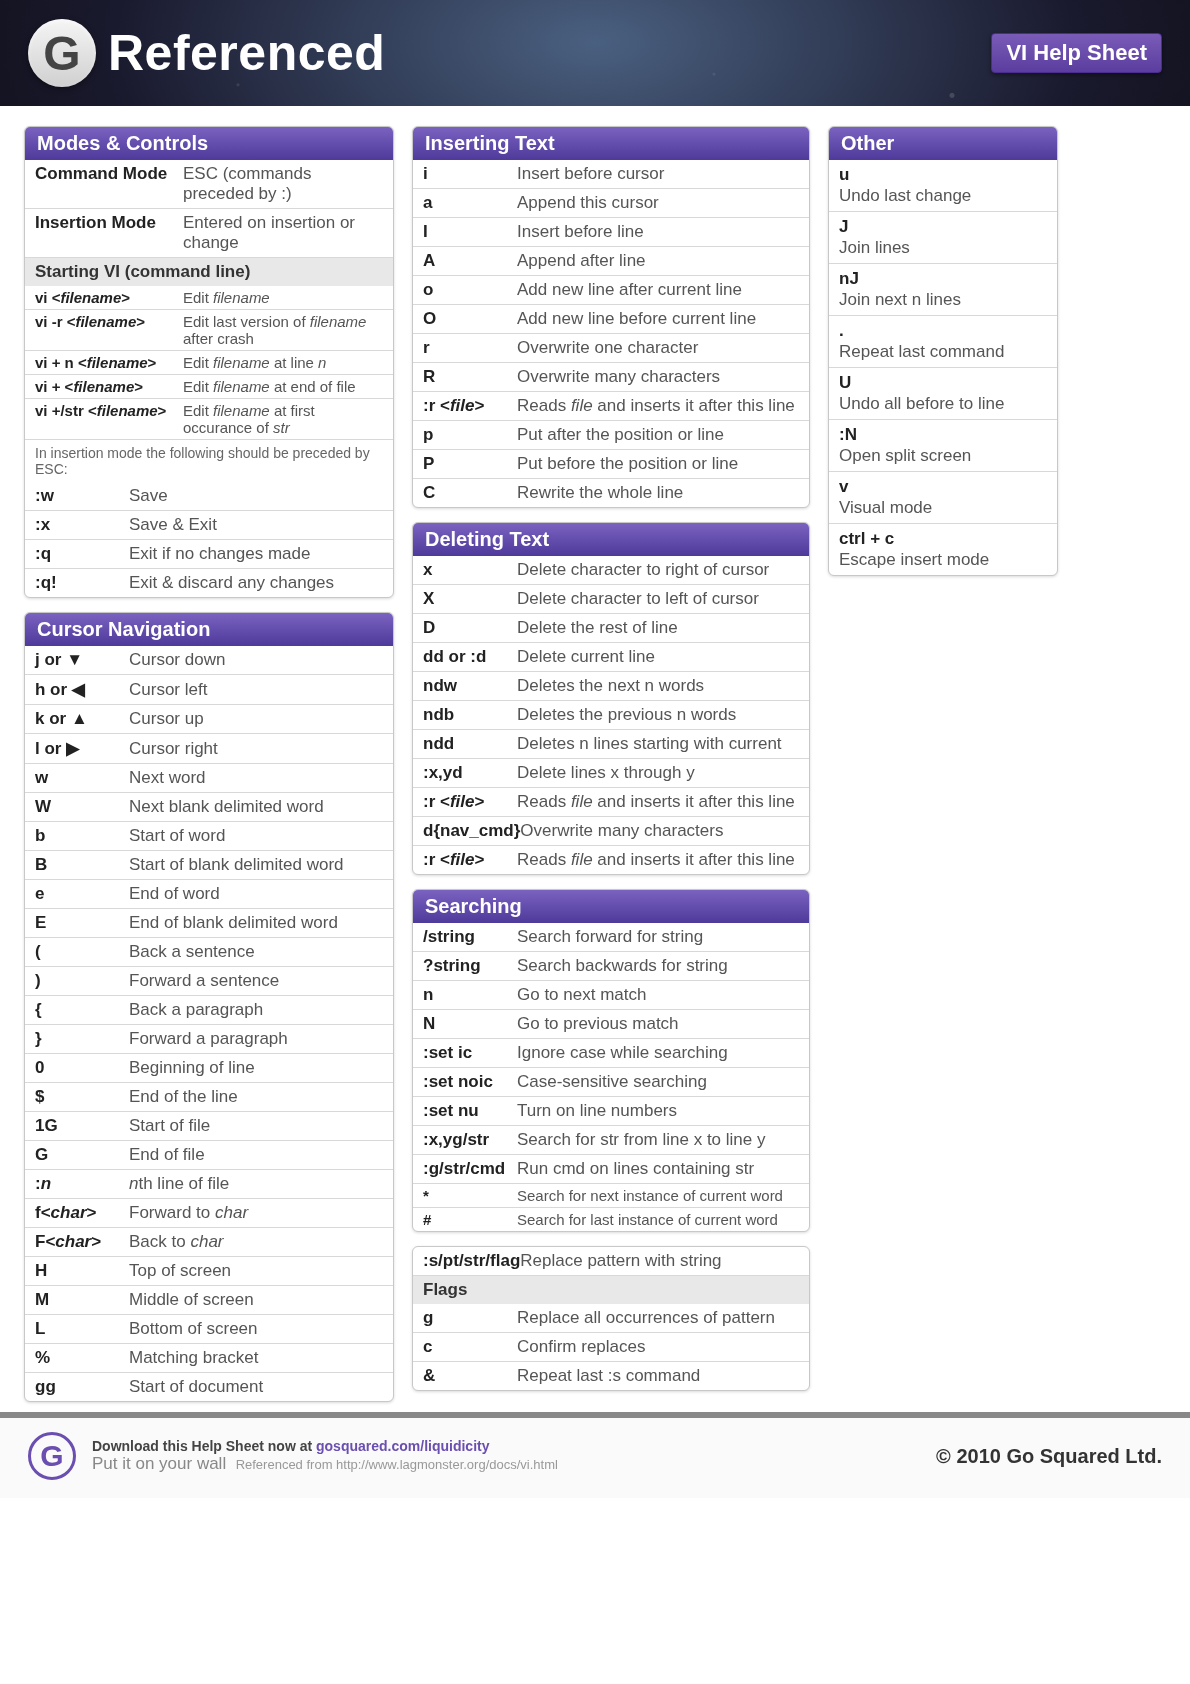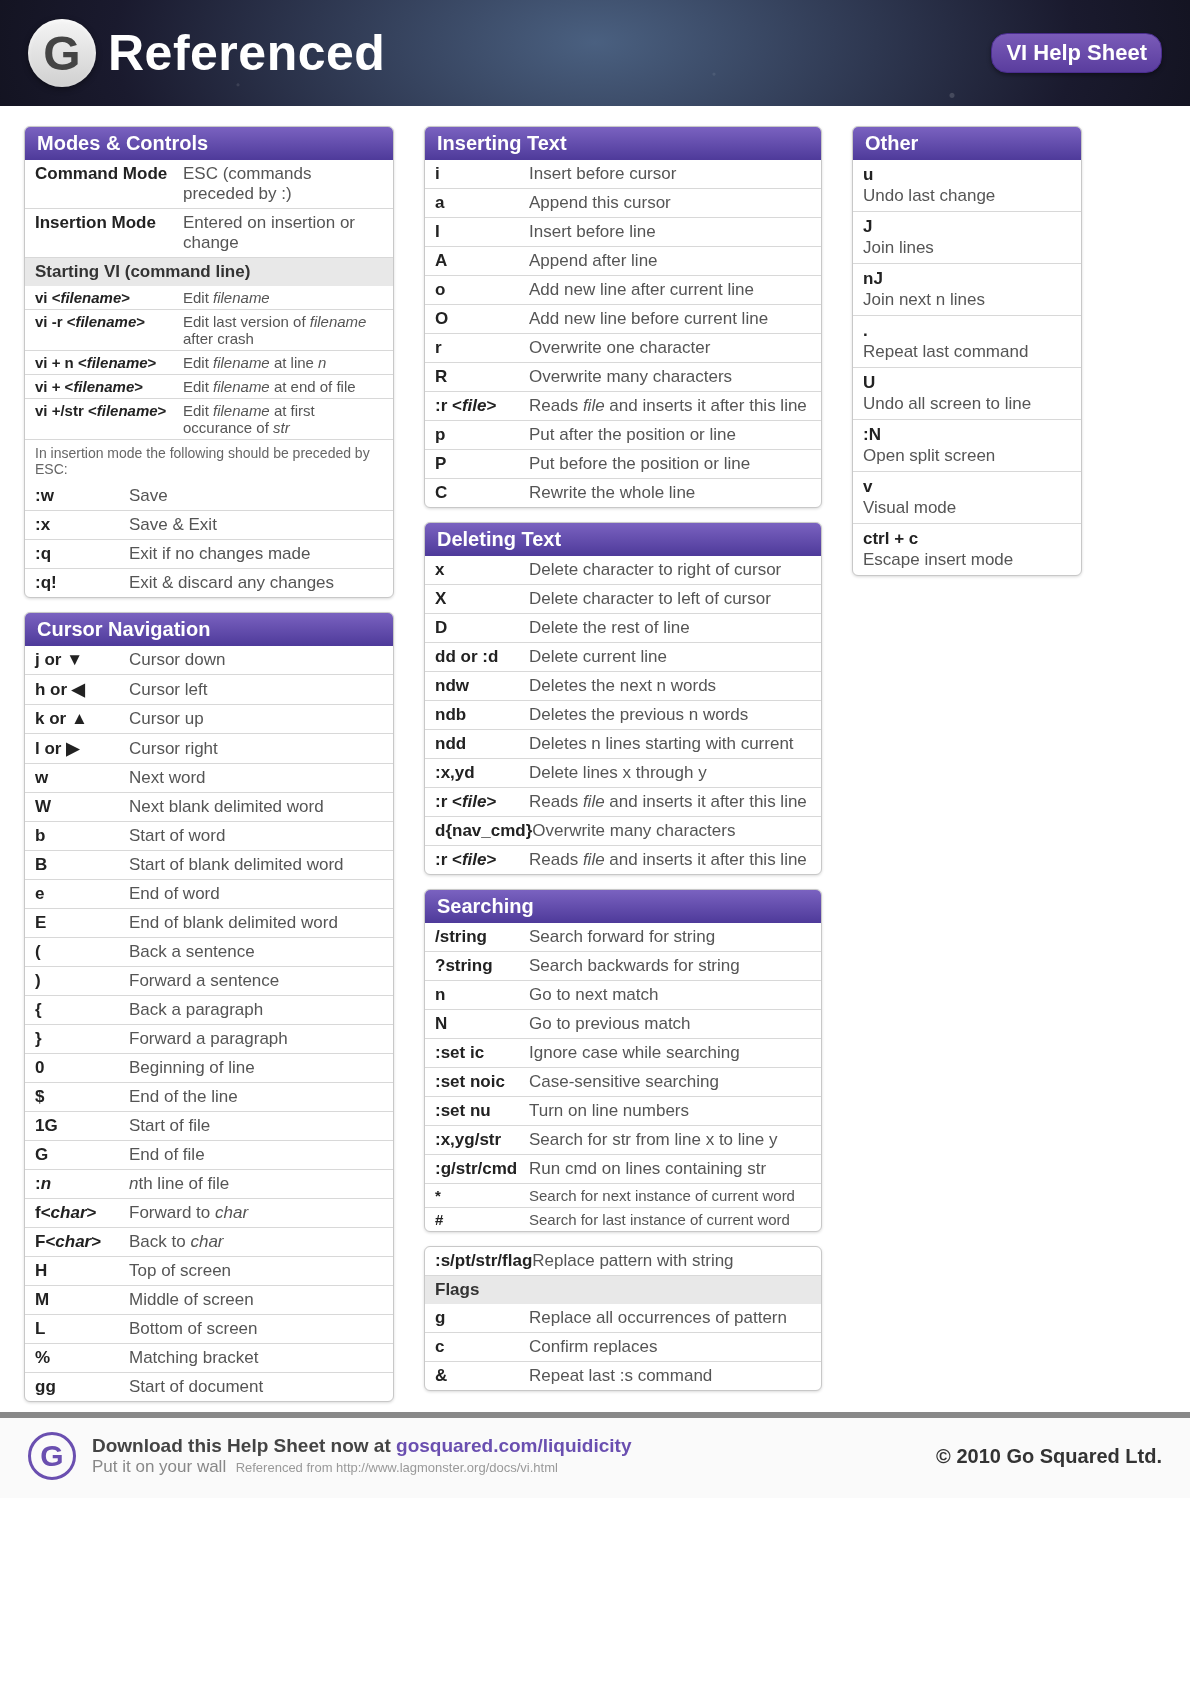--- a/index.html
+++ b/index.html
@@ -9,7 +9,7 @@
 .logo-wrap{display:flex;align-items:center;gap:12px;z-index:1}
 .logo-g{width:68px;height:68px;background:linear-gradient(180deg,#f5f5f5,#d0d0d0);border-radius:50%;display:flex;align-items:center;justify-content:center;font-size:48px;font-weight:bold;color:#444;box-shadow:inset 0 2px 4px rgba(255,255,255,.5),0 2px 6px rgba(0,0,0,.4)}
 .logo-txt{color:#fff;font-size:50px;font-weight:600;letter-spacing:.5px}
-.badge{background:linear-gradient(180deg,#7a5bb8,#5a3d9e);color:#fff;padding:6px 14px;border-radius:16px;font-size:22px;font-weight:600;border:1px solid #4a2d8e;box-shadow:0 2px 4px rgba(0,0,0,.4);z-index:1}
+.badge{background:linear-gradient(180deg,#7a5bb8,#5a3d9e);color:#fff;padding:6px 14px;border-radius:4px;font-size:22px;font-weight:600;border:1px solid #4a2d8e;box-shadow:0 2px 4px rgba(0,0,0,.4);z-index:1}
 .content{display:flex;gap:30px;padding:20px 24px 10px 24px}
 .col{display:flex;flex-direction:column;gap:14px}
 .col1{width:370px}.col2{width:398px}.col3{width:230px}

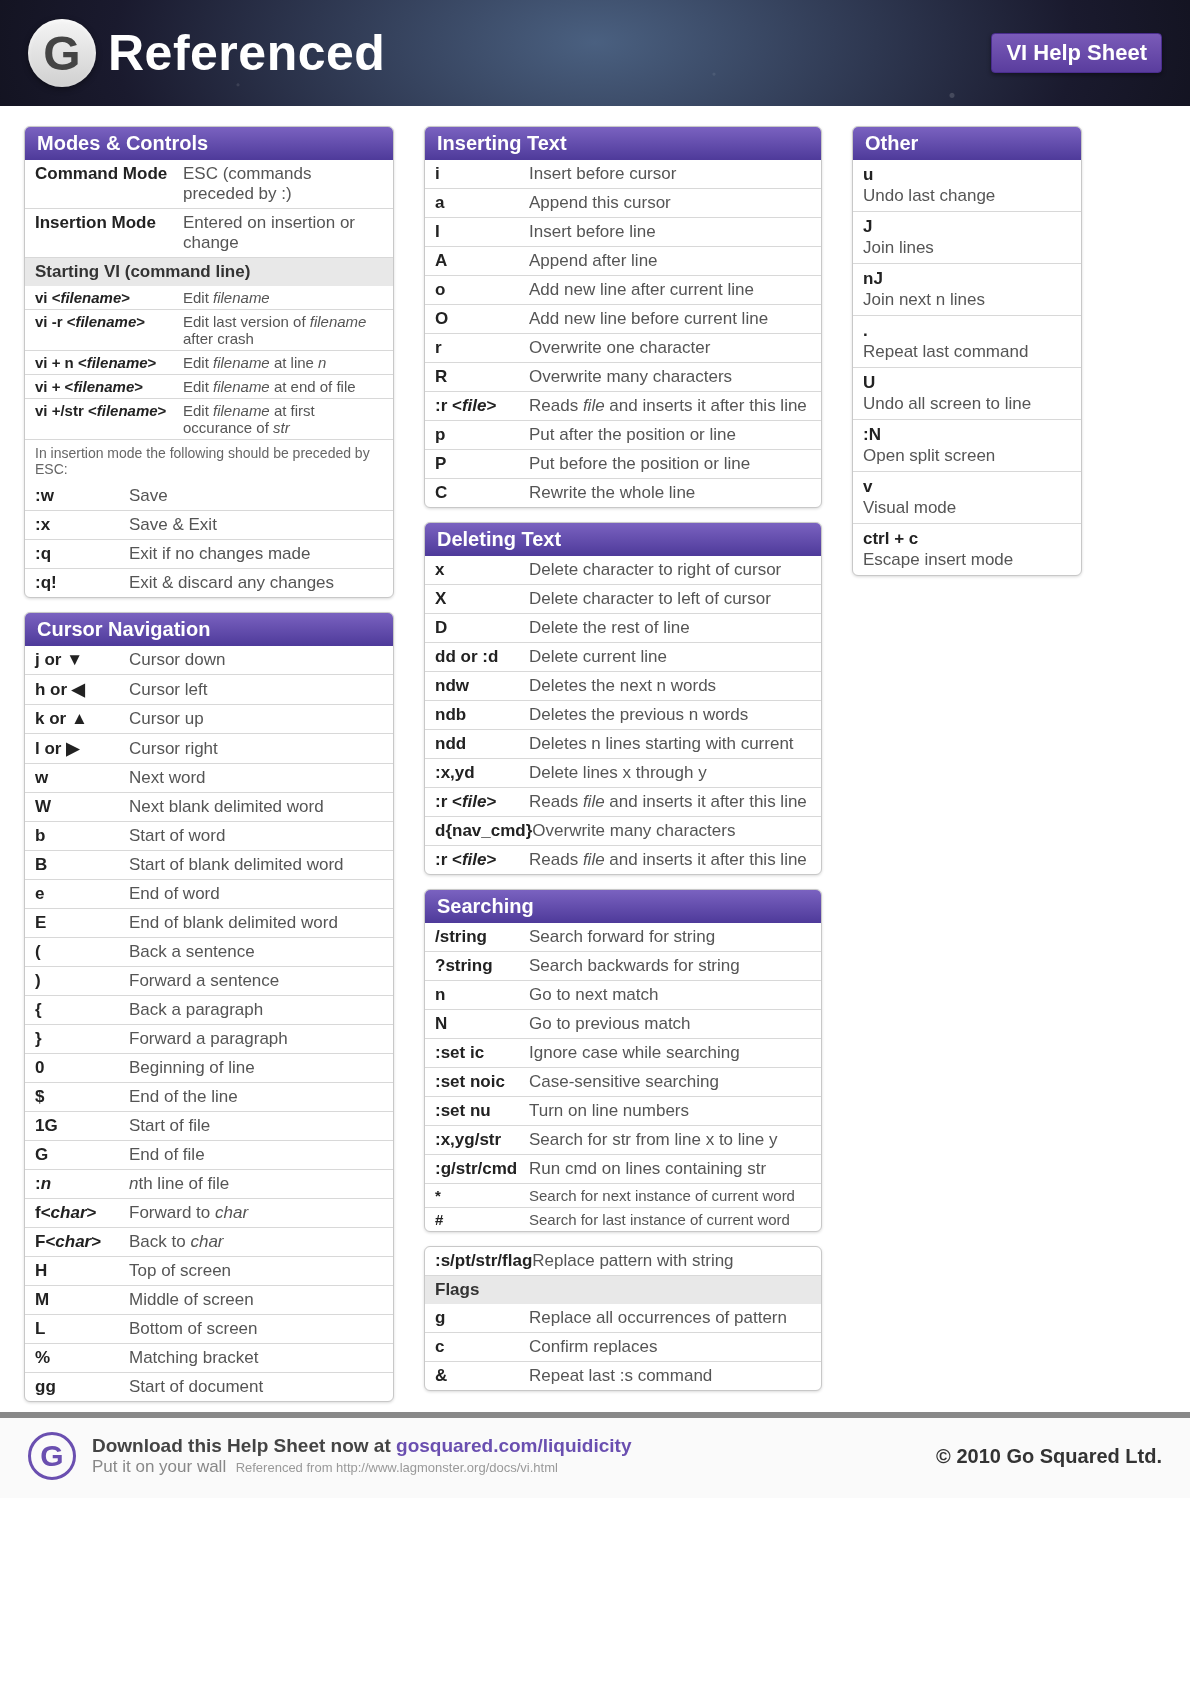--- a/index.html
+++ b/index.html
@@ -10,7 +10,7 @@
 .logo-g{width:68px;height:68px;background:linear-gradient(180deg,#f5f5f5,#d0d0d0);border-radius:50%;display:flex;align-items:center;justify-content:center;font-size:48px;font-weight:bold;color:#444;box-shadow:inset 0 2px 4px rgba(255,255,255,.5),0 2px 6px rgba(0,0,0,.4)}
 .logo-txt{color:#fff;font-size:50px;font-weight:600;letter-spacing:.5px}
 .badge{background:linear-gradient(180deg,#7a5bb8,#5a3d9e);color:#fff;padding:6px 14px;border-radius:4px;font-size:22px;font-weight:600;border:1px solid #4a2d8e;box-shadow:0 2px 4px rgba(0,0,0,.4);z-index:1}
-.content{display:flex;gap:30px;padding:20px 24px 10px 24px}
+.content{display:flex;gap:18px;padding:20px 24px 10px 24px}
 .col{display:flex;flex-direction:column;gap:14px}
 .col1{width:370px}.col2{width:398px}.col3{width:230px}
 .panel{border:1px solid #c8c8c8;border-radius:6px;overflow:hidden;background:#fff;box-shadow:0 1px 3px rgba(0,0,0,.15)}

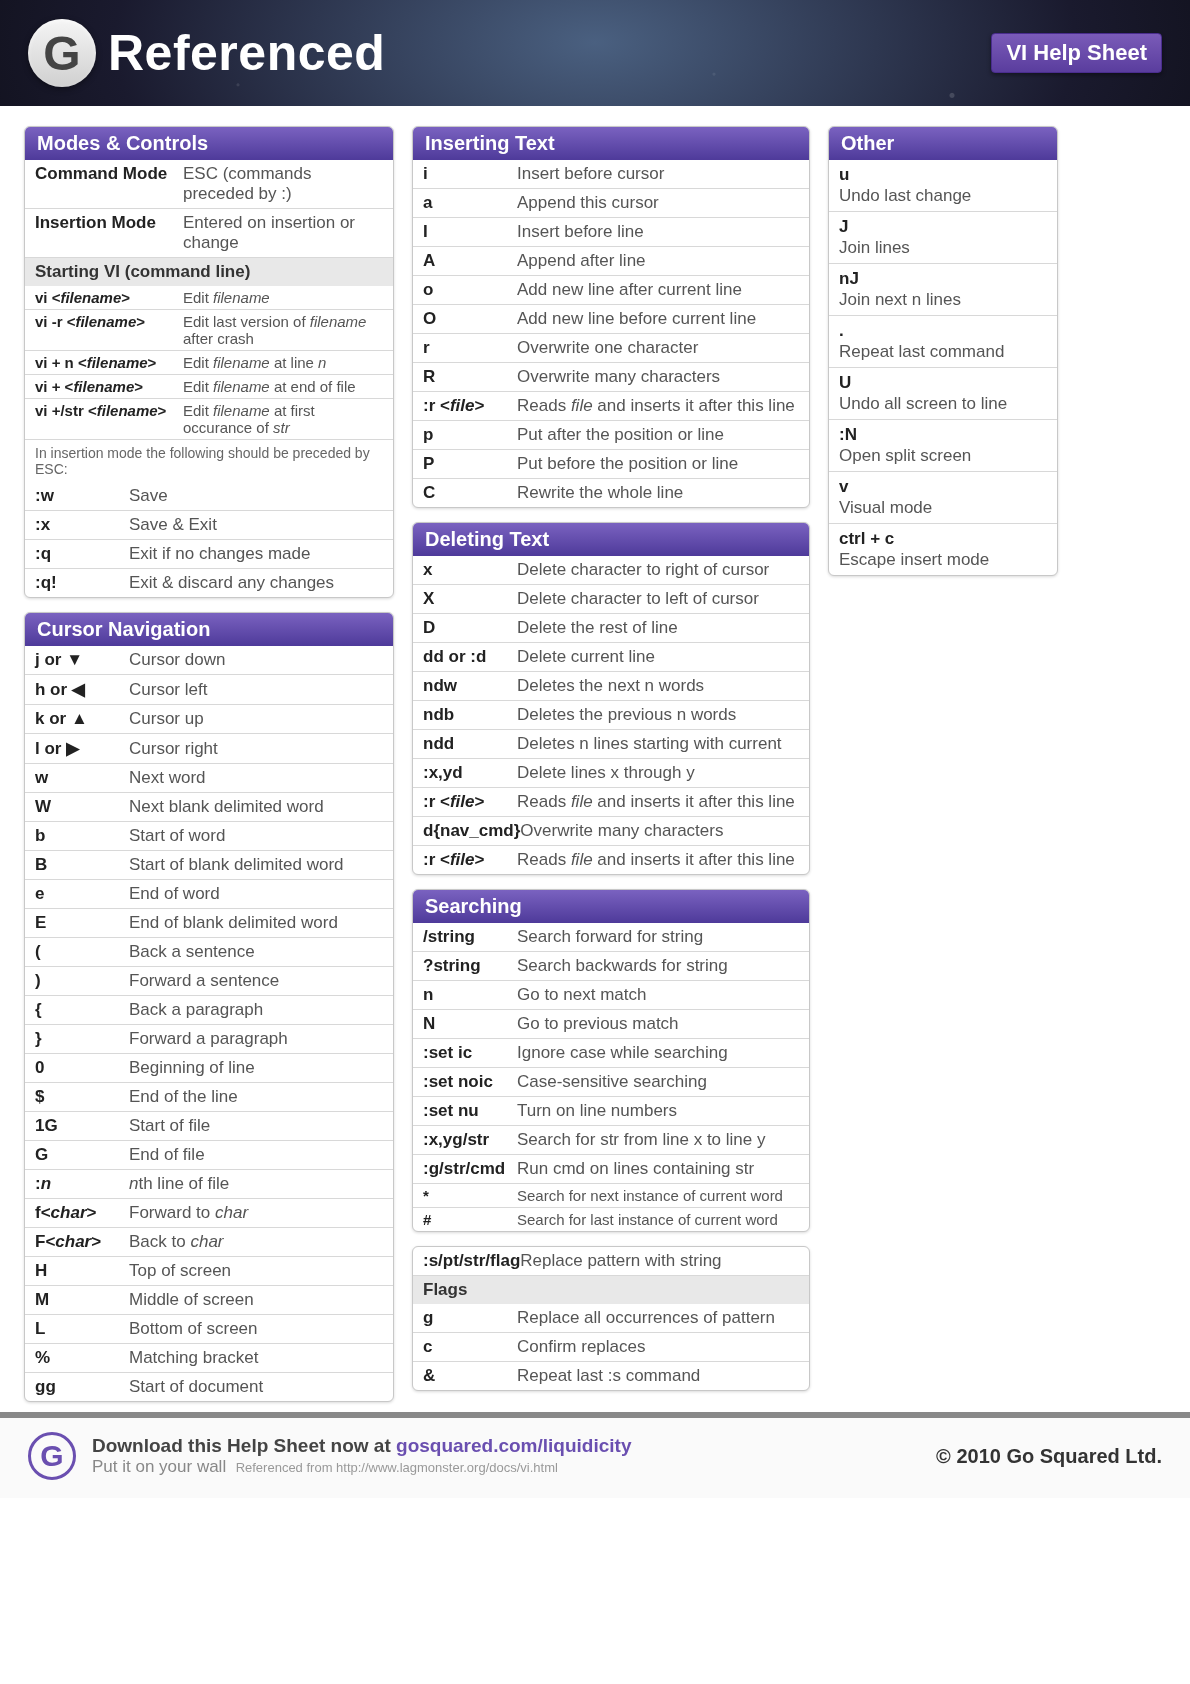--- a/index.html
+++ b/index.html
@@ -410,7 +410,7 @@
           </div>
           <div class="row">
             <span class="k">U</span>
-            <span class="v">Undo all screen to line</span>
+            <span class="v">Undo all before to line</span>
           </div>
           <div class="row">
             <span class="k">:N</span>

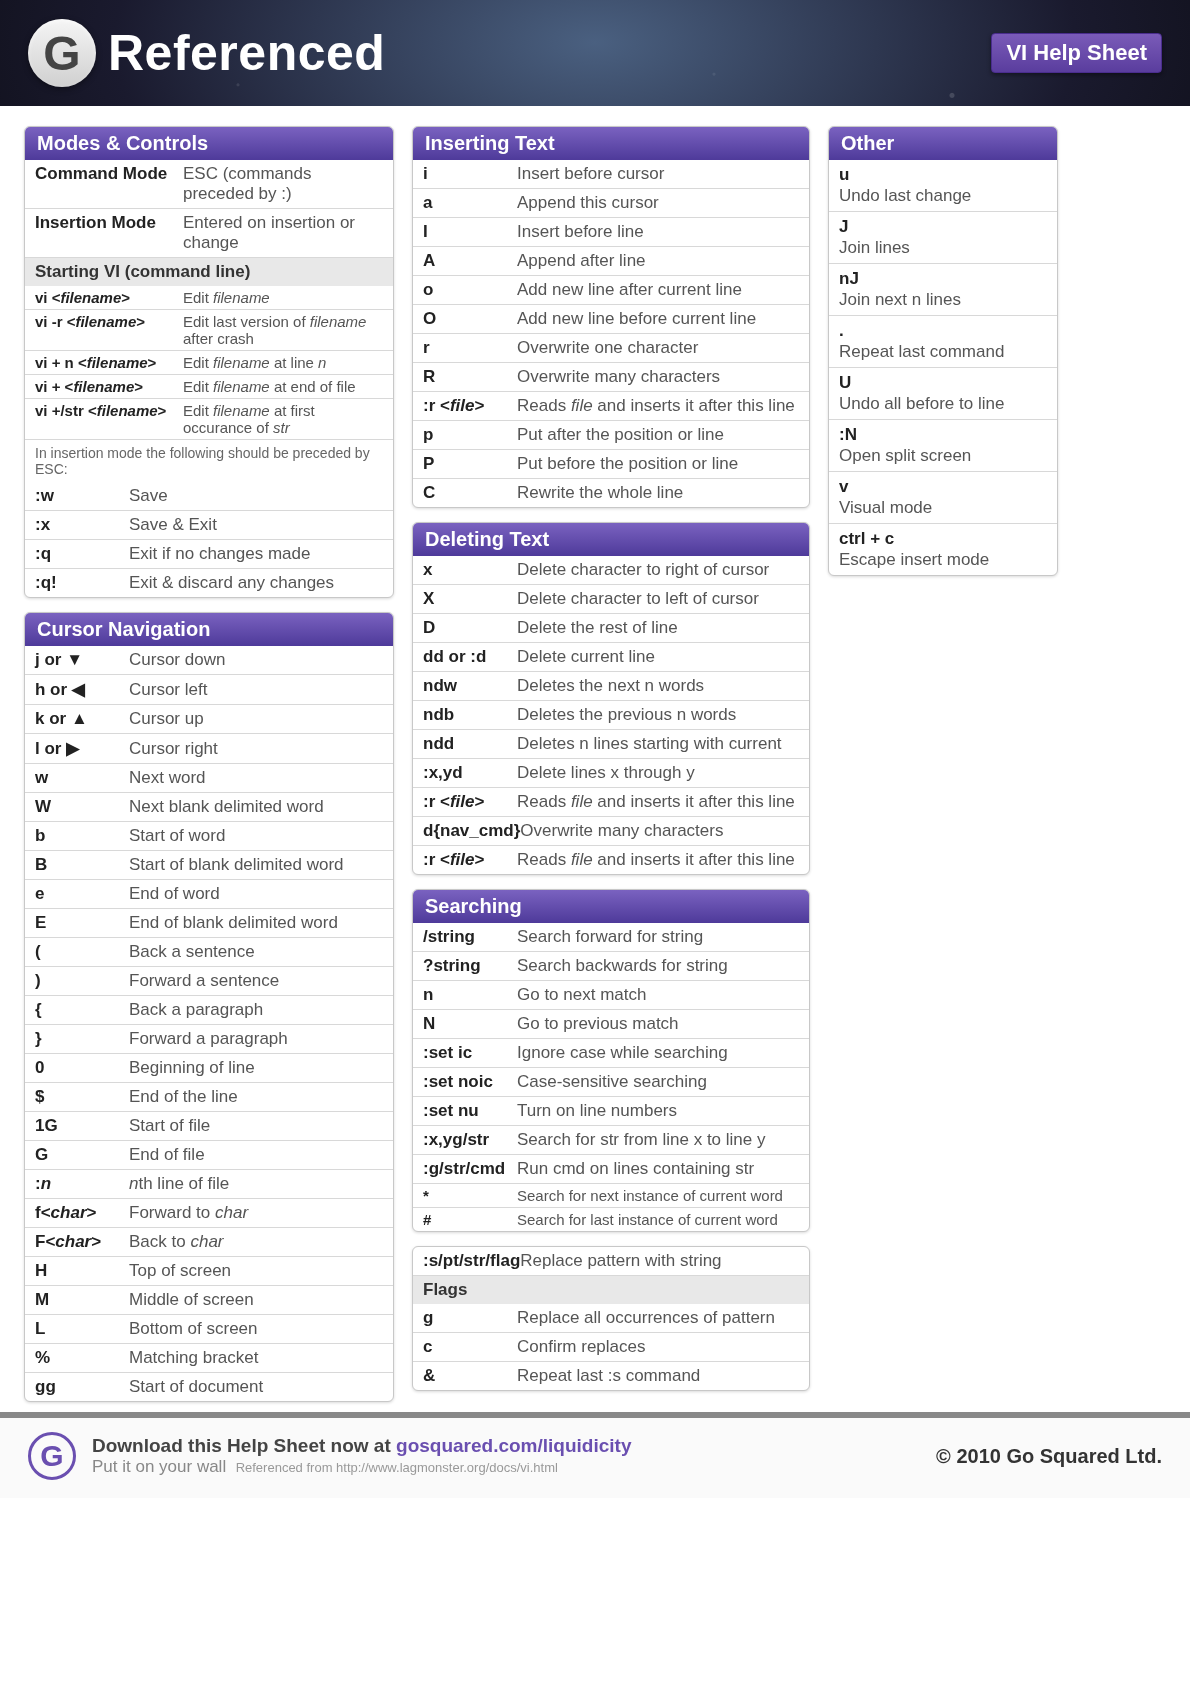--- a/index.html
+++ b/index.html
@@ -27,7 +27,7 @@
 .subhead{background:#e8e8e8;font-weight:700;font-size:17px;padding:4px 10px;border-top:1px solid #d8d8d8}
 .footer{border-top:6px solid #888;padding:14px 28px 18px 28px;display:flex;align-items:center;gap:16px;background:#fafafa}
 .flogo{width:48px;height:48px;border-radius:50%;border:3px solid #6a4fb0;color:#6a4fb0;display:flex;align-items:center;justify-content:center;font-size:30px;font-weight:bold}
-.ftxt .l1{font-size:19px;color:#444;font-weight:600}
+.ftxt .l1{font-size:14px;color:#444;font-weight:600}
 .ftxt .l1 .link{color:#6a4fb0;font-weight:700}
 .ftxt .l2{font-size:17px;color:#888}
 .ftxt .ref{font-size:13px;color:#999}

